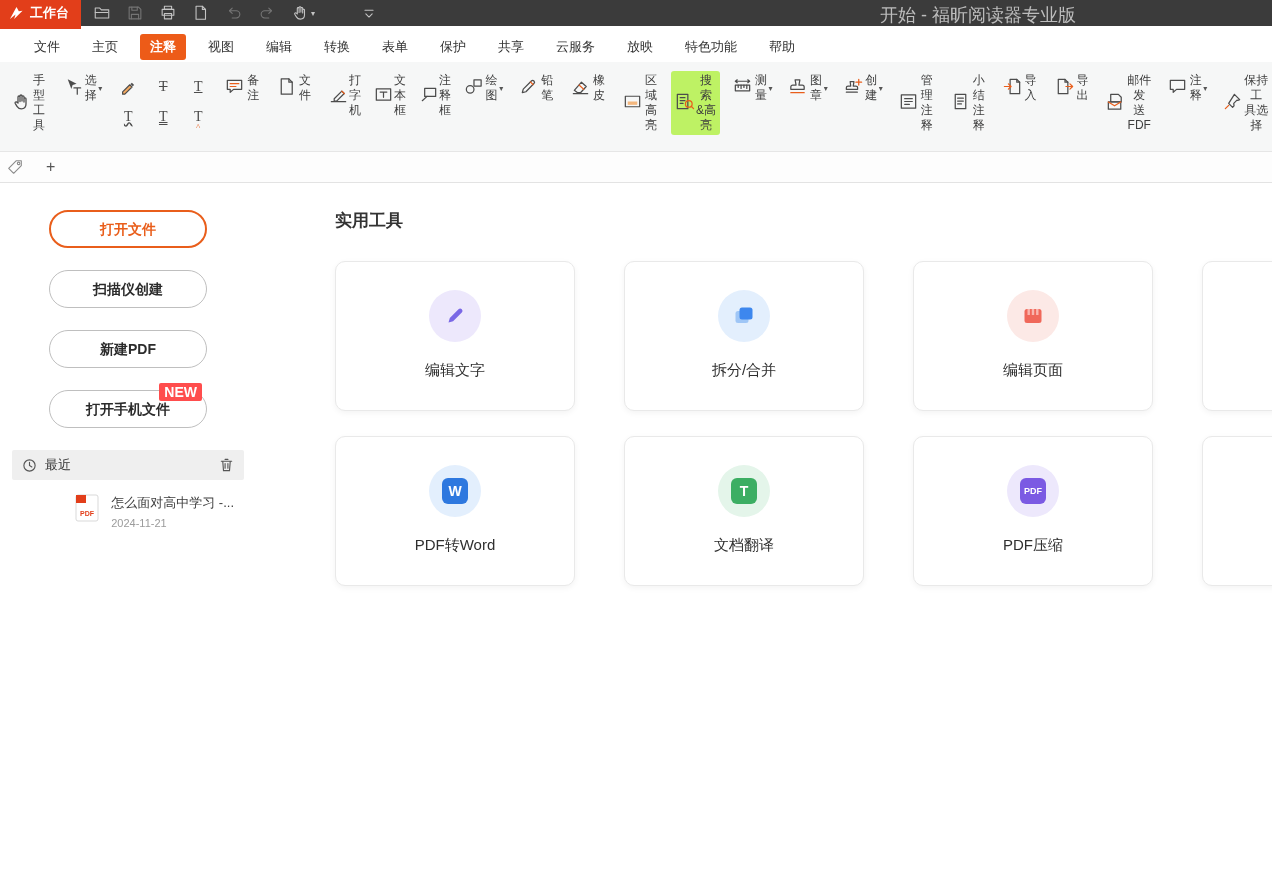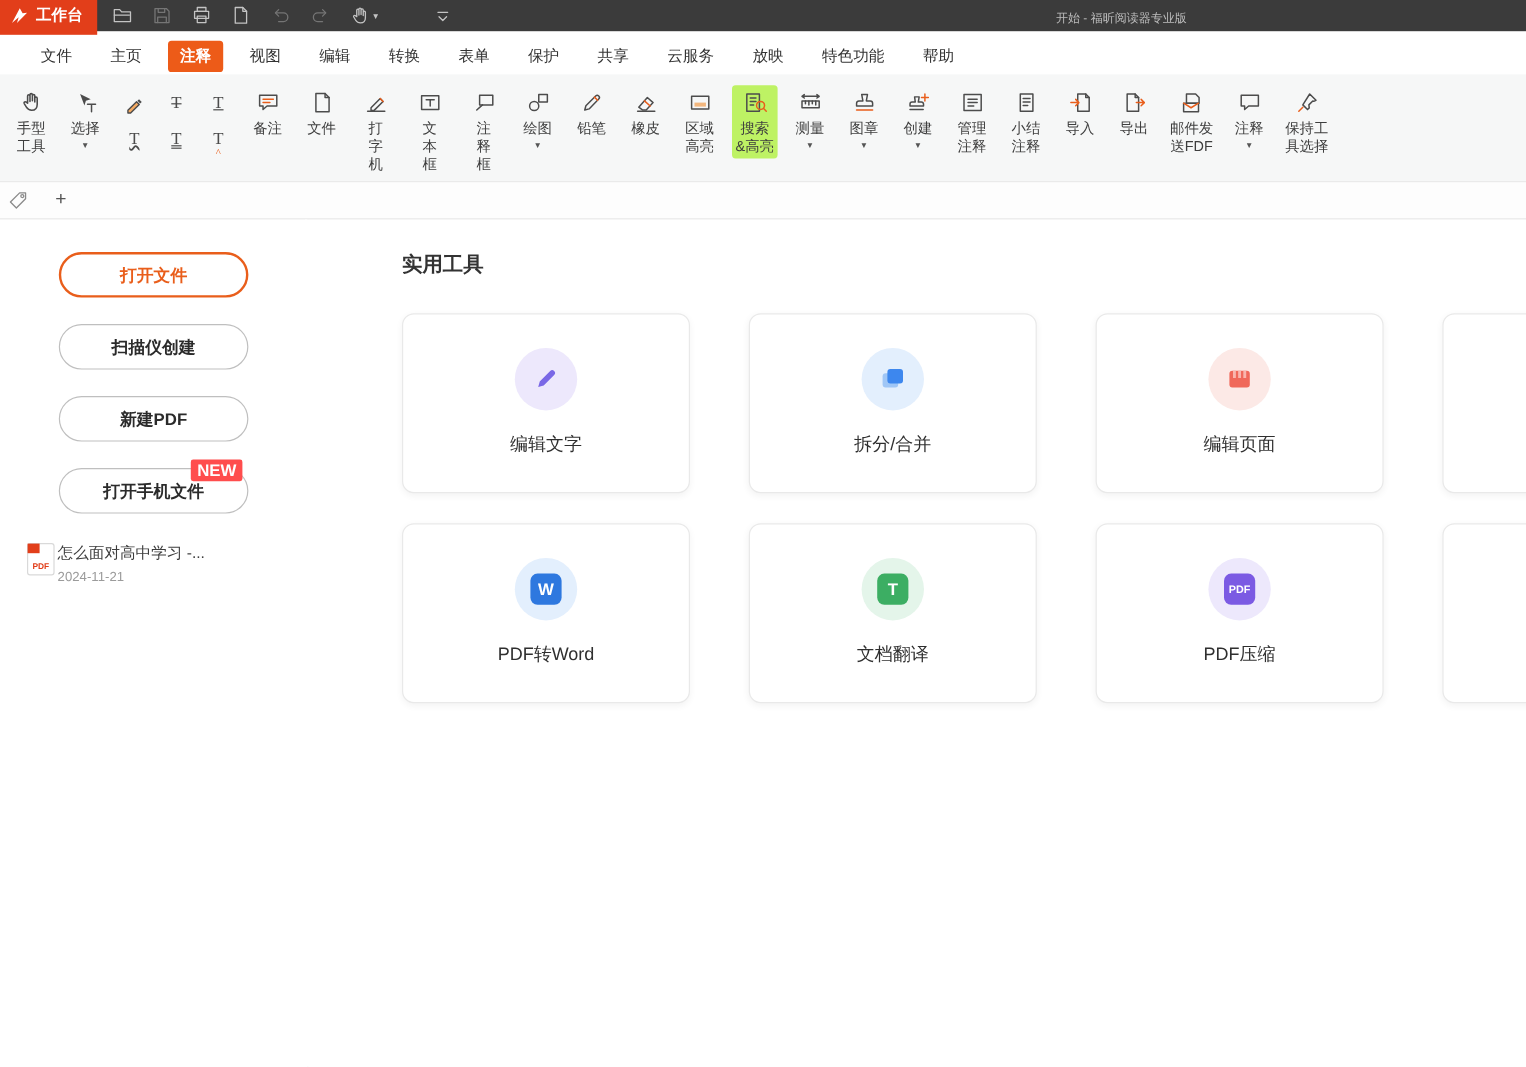--- a/index.html
+++ b/index.html
@@ -21,7 +21,7 @@
   .mini-dd { color:#C4C4C4; font-size:8px; margin-left:2px; }
   .collapse-btn { margin-left:30px; }
   .win-title { position:absolute; left:880px; top:0; line-height:31px;
-               font-size:10px; color:#BDBDBD; }
+               font-size:18px; color:#BDBDBD; }
 
   
   .menubar { position:absolute; top:31px; left:0; width:100%; height:31px;

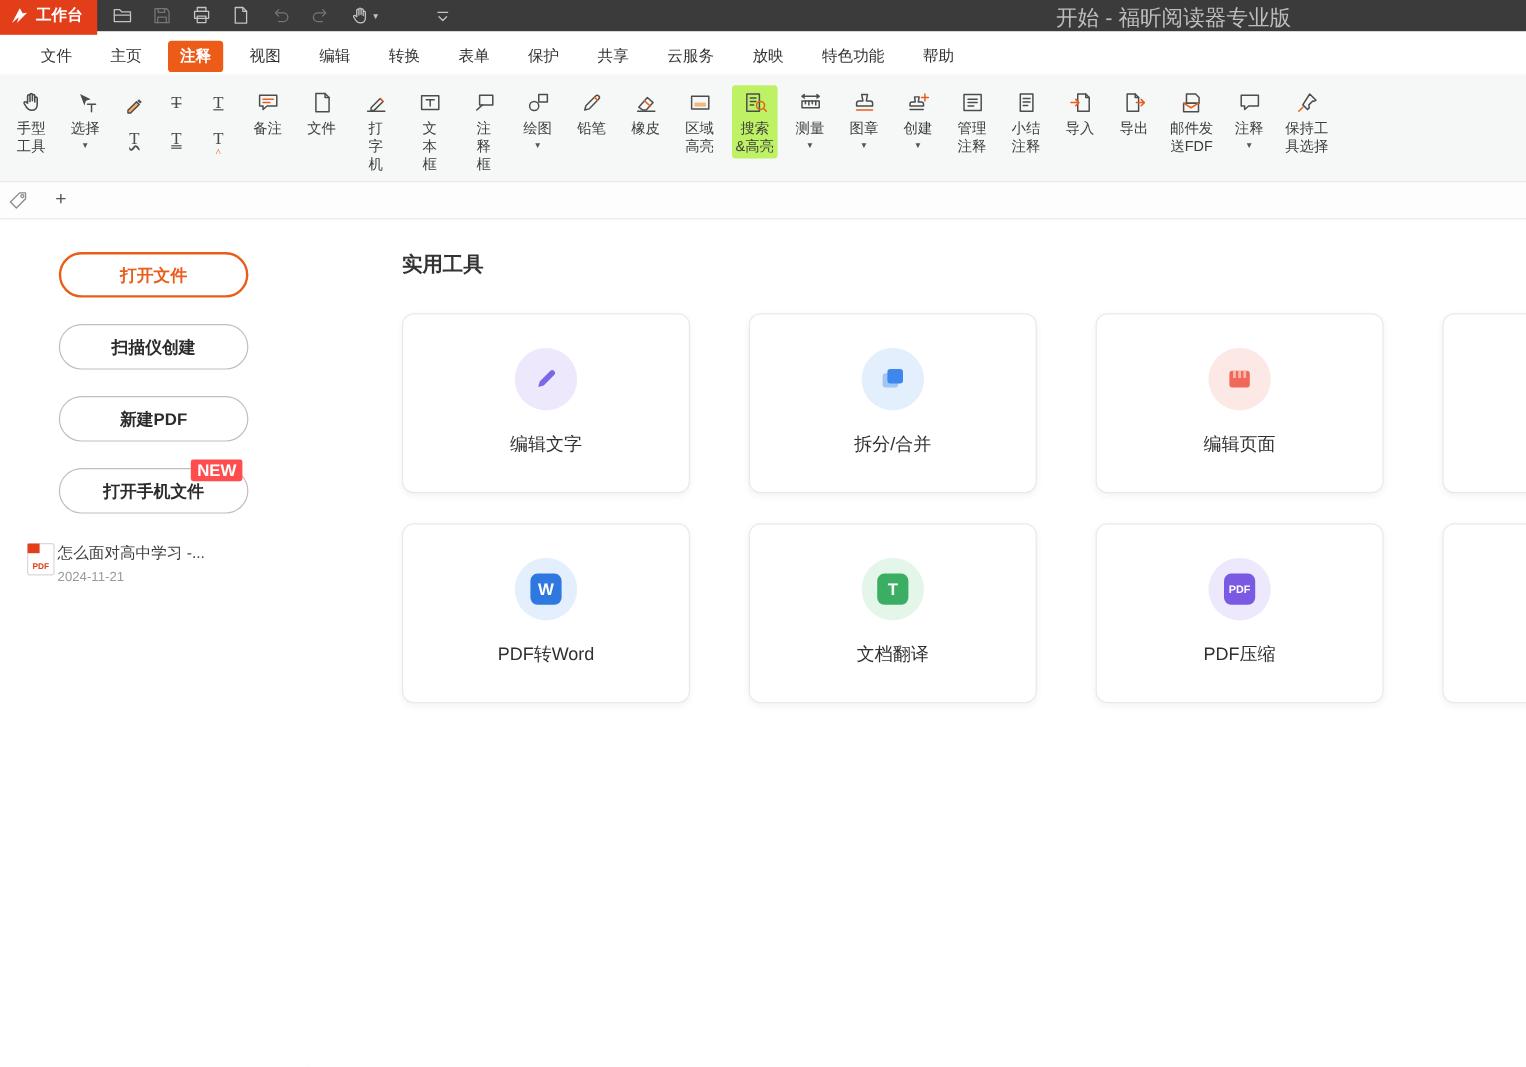--- a/index.html
+++ b/index.html
@@ -34,7 +34,7 @@
   .ribbon { position:absolute; top:62px; left:0; width:100%; height:90px;
             background:#F6F7F7; border-bottom:1px solid #E6E6E6;
             display:flex; align-items:flex-start; gap:9px; padding:9px 0 0 8px; }
-  .rb-item { display:flex; flex-direction:column; align-items:center;
+  .rb-item { display:flex; flex-direction:row; align-items:center;
              min-width:36px; padding:2px 3px; border-radius:3px;
              font-size:12px; line-height:15px; color:#3E3E3E; }
   .rb-item .ic { height:24px; display:flex; align-items:center; justify-content:center; margin-bottom:3px; }

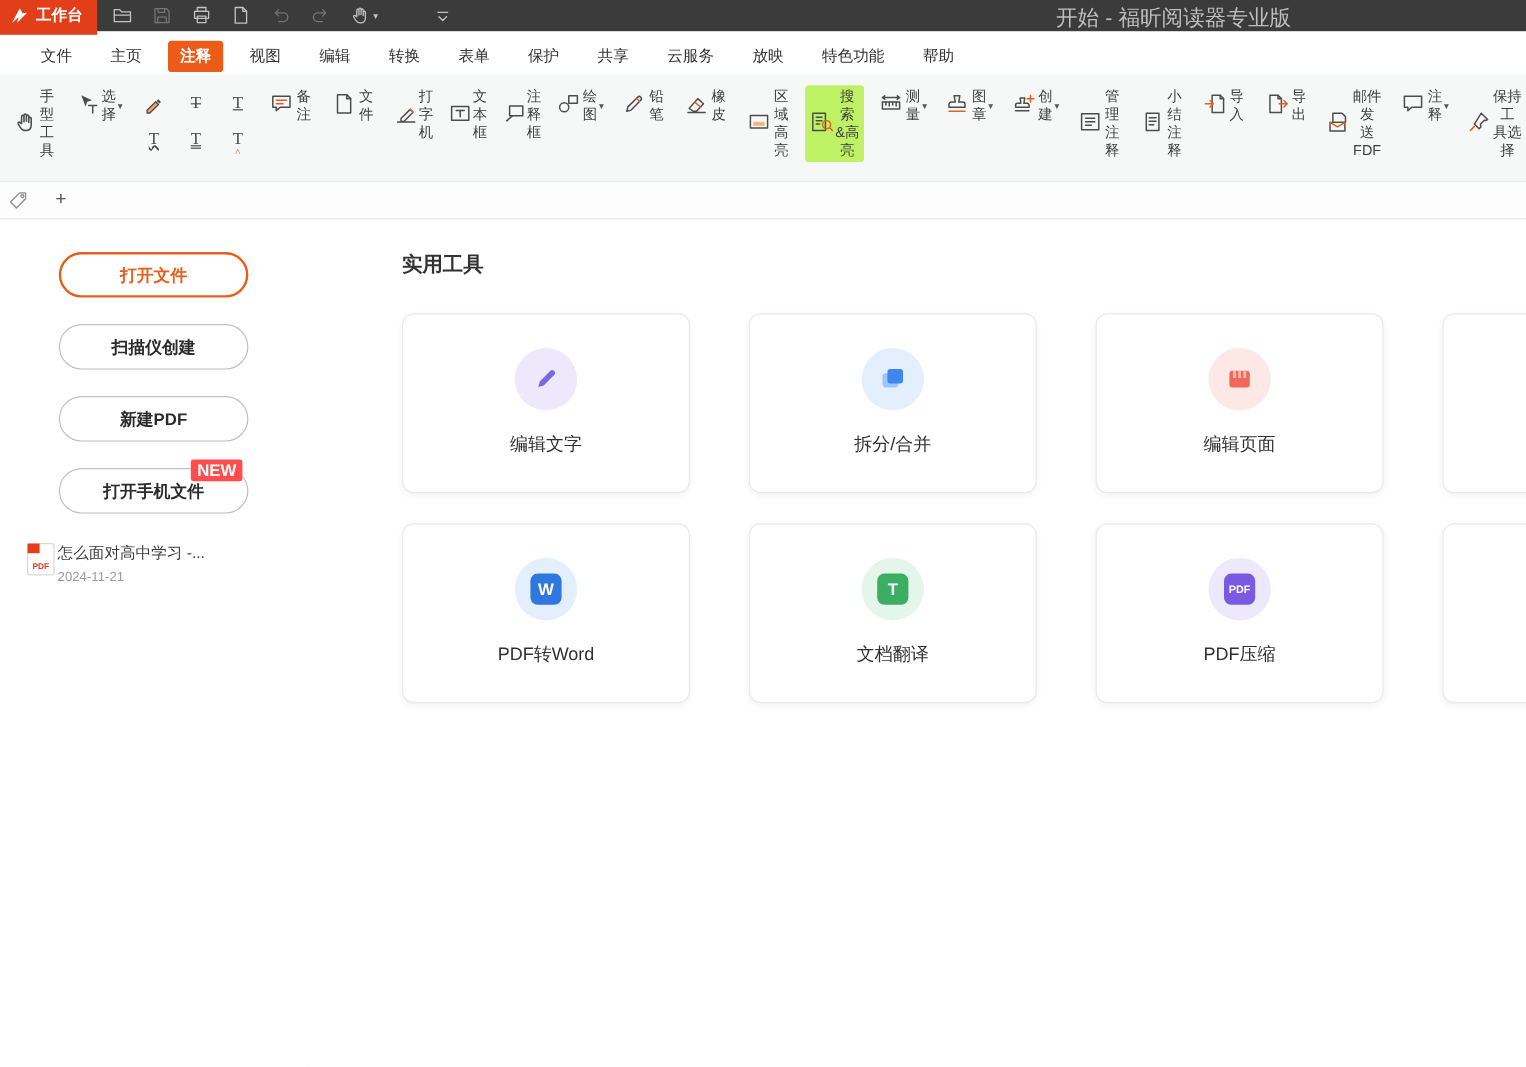--- a/index.html
+++ b/index.html
@@ -485,6 +485,20 @@
     <span class="badge">NEW</span>
   </button>
 
+  <div class="recent-head">
+    <span>
+      <svg width="15" height="15" viewBox="0 0 16 16">
+          <circle cx="8" cy="8" r="6"></circle>
+          <path d="M8 4.5V8l2.5 1.5"></path>
+        </svg>
+    </span>
+    <span class="recent-title">最近</span>
+    <span class="trash-btn">
+      <svg width="15" height="16" viewBox="0 0 16 16">
+          <path d="M2.5 4h11M6.5 2h3M4 4l.8 10h6.4L12 4M6.5 6.5v5M9.5 6.5v5"></path>
+        </svg>
+    </span>
+  </div>
 
   <div class="recent-item">
     <span>

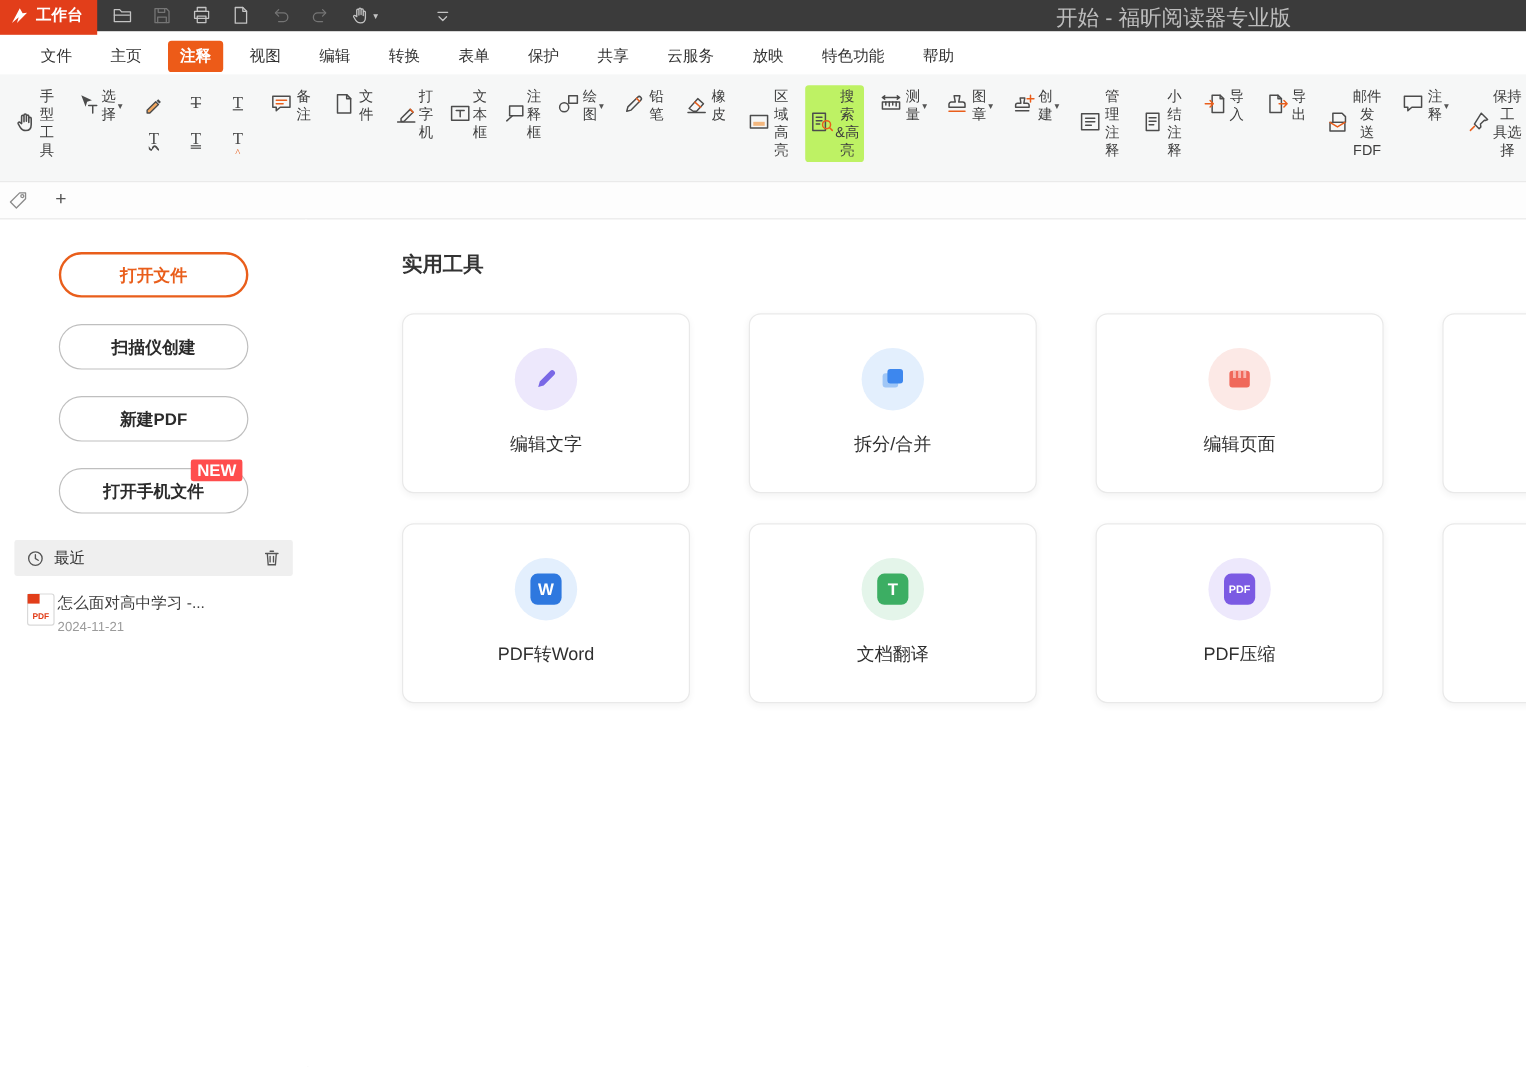--- a/index.html
+++ b/index.html
@@ -83,7 +83,7 @@
   .recent-head svg { stroke:#555; fill:none; stroke-width:1.2; stroke-linecap:round; }
   .recent-title { font-size:13px; color:#333; }
   .trash-btn { margin-left:auto; display:flex; }
-  .recent-item { margin:12px 12px 10px; padding:2px 10px; display:flex; gap:2px; align-items:flex-start; }
+  .recent-item { margin:12px 12px 10px; padding:2px 10px; display:flex; gap:12px; align-items:flex-start;justify-content:flex-end; }
   .file-name { font-size:13px; color:#3D3D3D; }
   .file-date { font-size:11px; color:#9B9B9B; margin-top:5px; }
 

